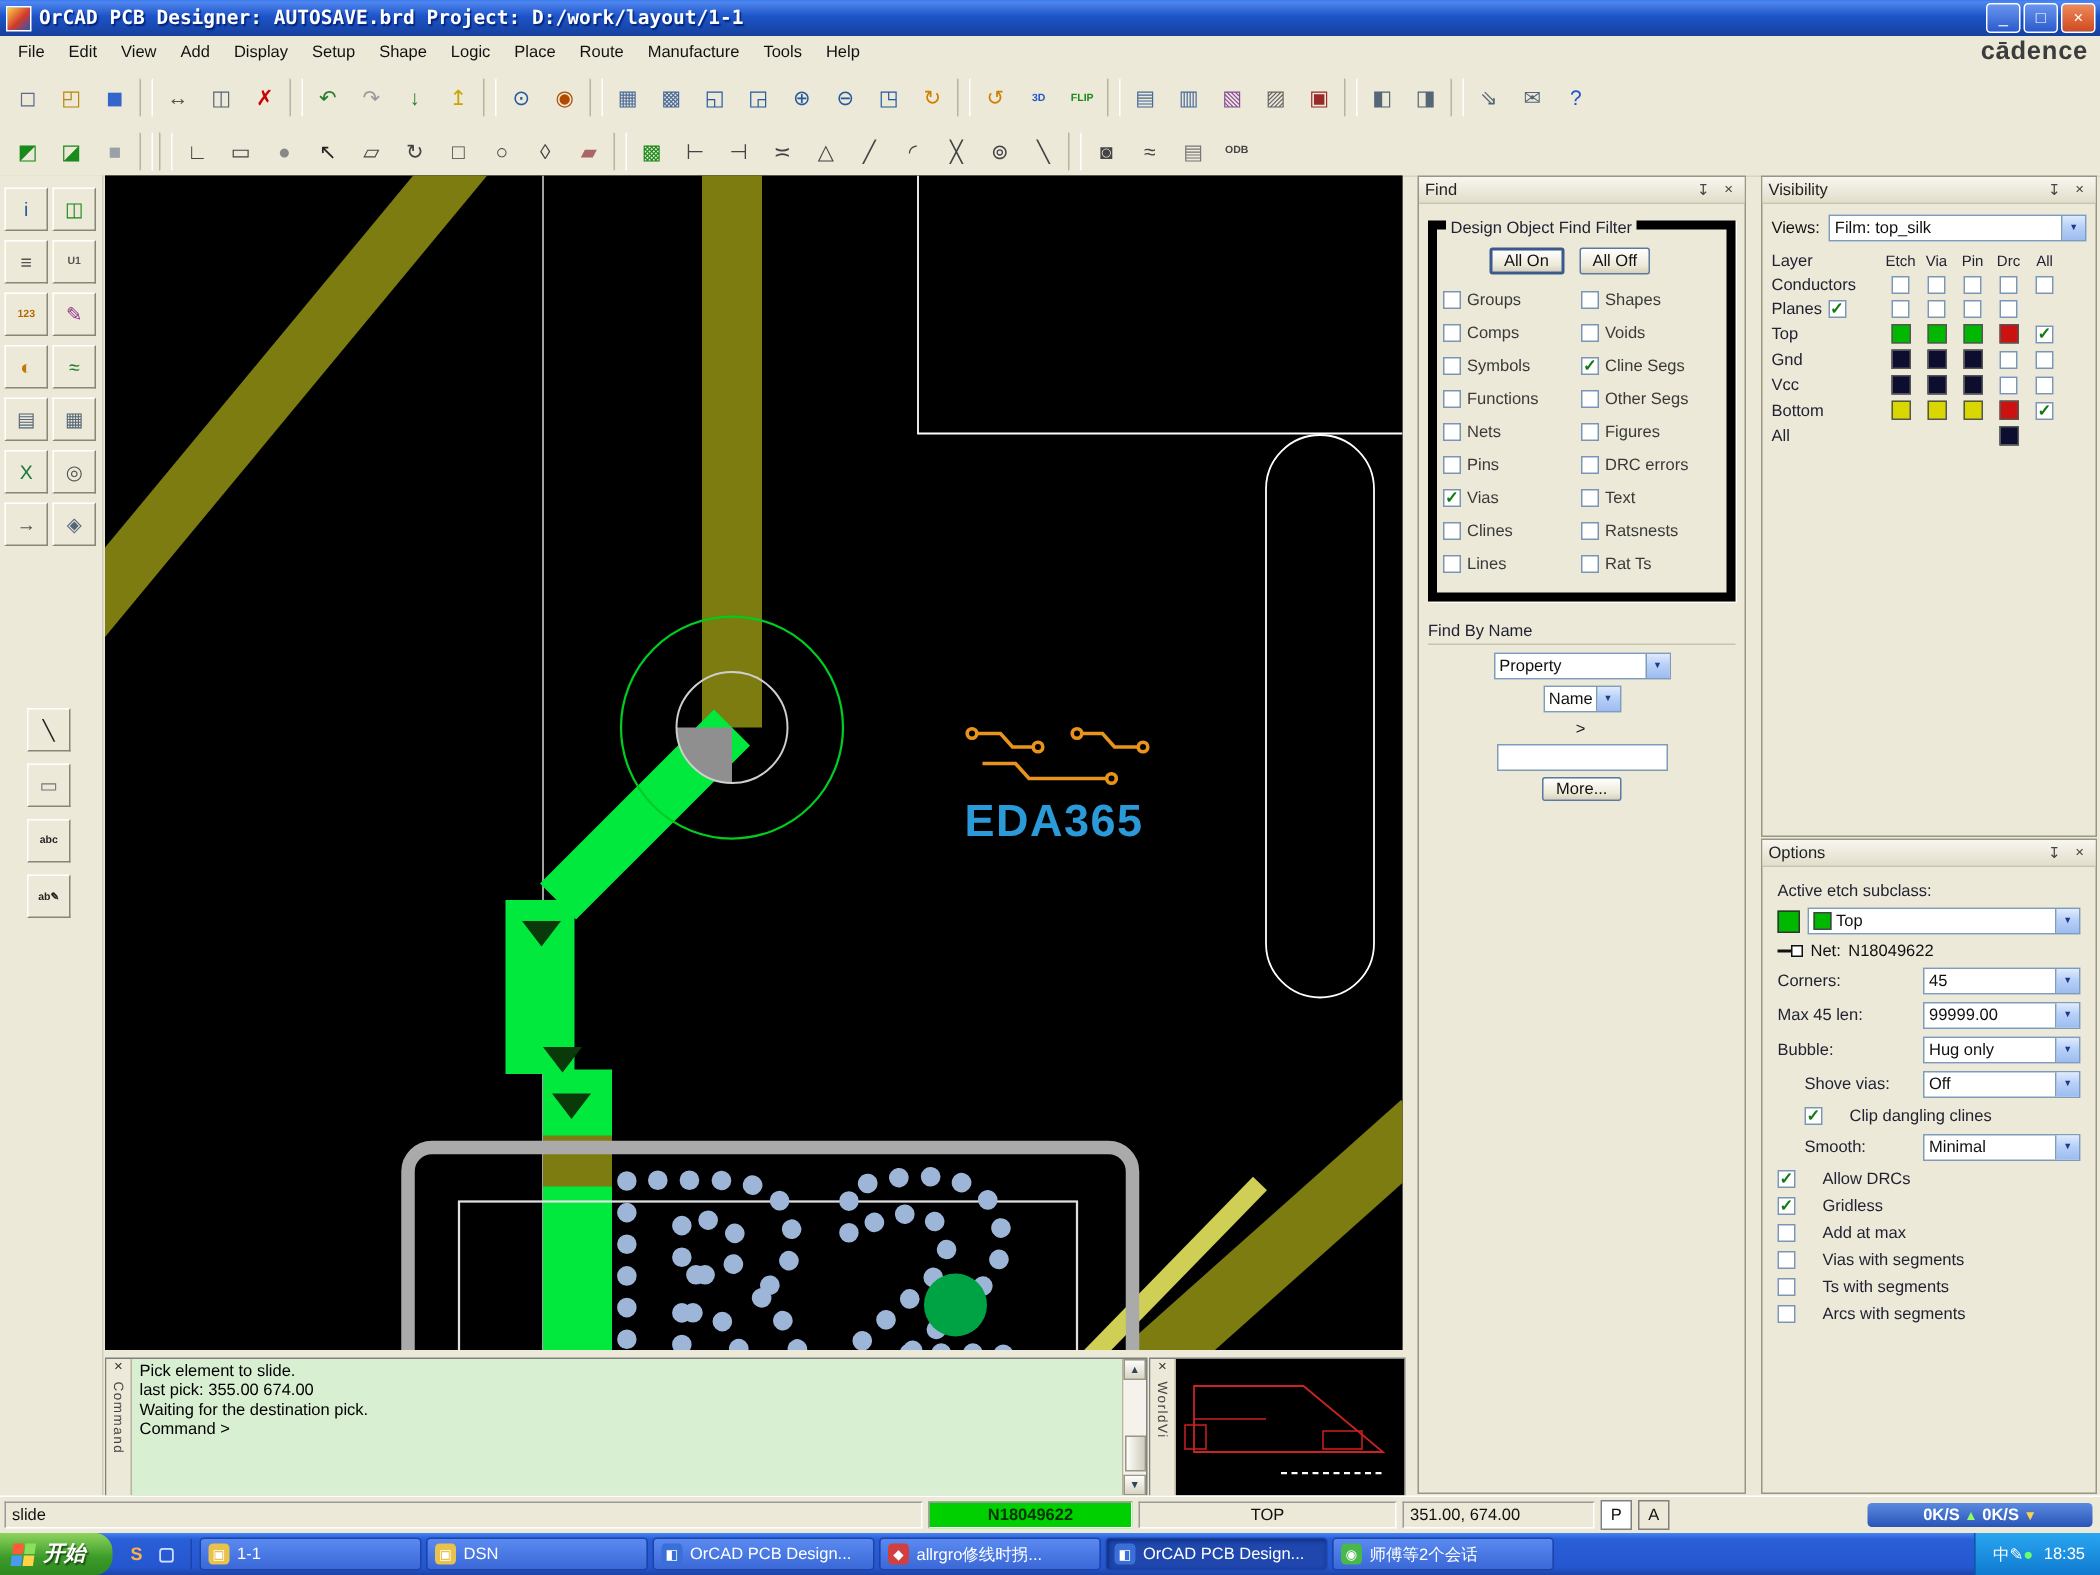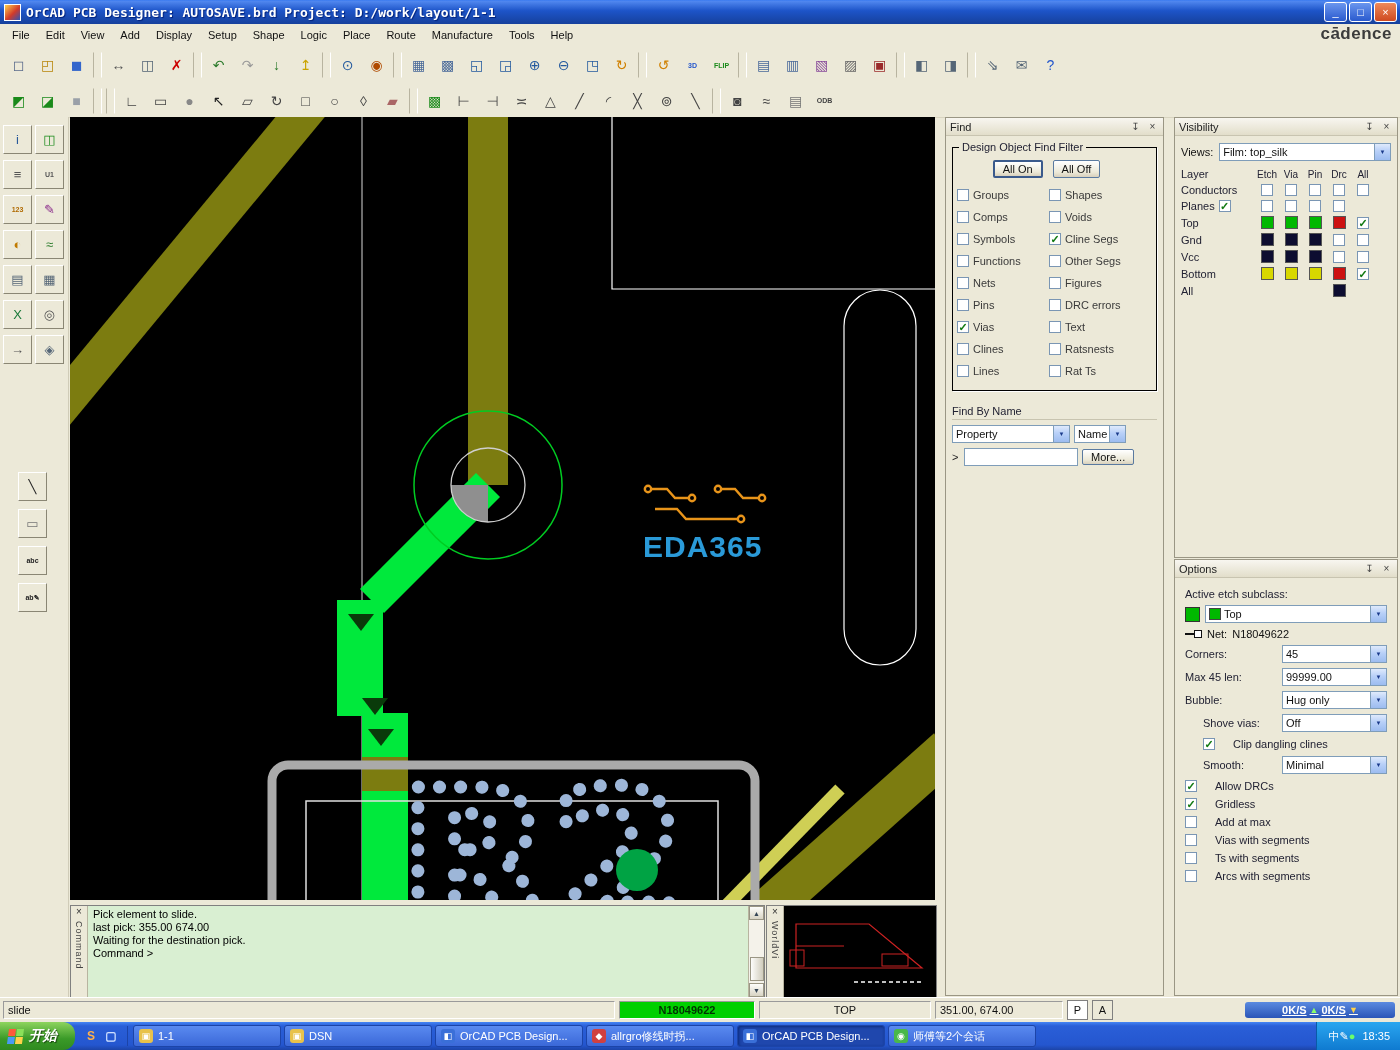--- a/index.html
+++ b/index.html
@@ -62,7 +62,7 @@
   .picon{font-size:10px;color:#444;width:13px;text-align:center;}
   
   .pbody{padding:6px;}
-  .group{border:1px solid #000000;box-shadow:1px 1px 0 #fff;margin-top:5px;padding:4px 20px 8px 4px;position:relative;}
+  .group{border:6px solid #000000;box-shadow:1px 1px 0 #fff;margin-top:5px;padding:4px 20px 8px 4px;position:relative;}
   .group-title{position:absolute;top:-7px;left:6px;background:#ece9d8;padding:0 3px;color:#223;}
   .fbtns{display:flex;justify-content:center;gap:10px;margin:8px 0 6px 0;}
   .btn{border:1px solid #5a7aa0;background:linear-gradient(180deg,#ffffff,#ece9d8 70%,#d8d0bc);padding:1px 8px;font-size:11px;border-radius:2px;color:#111;}

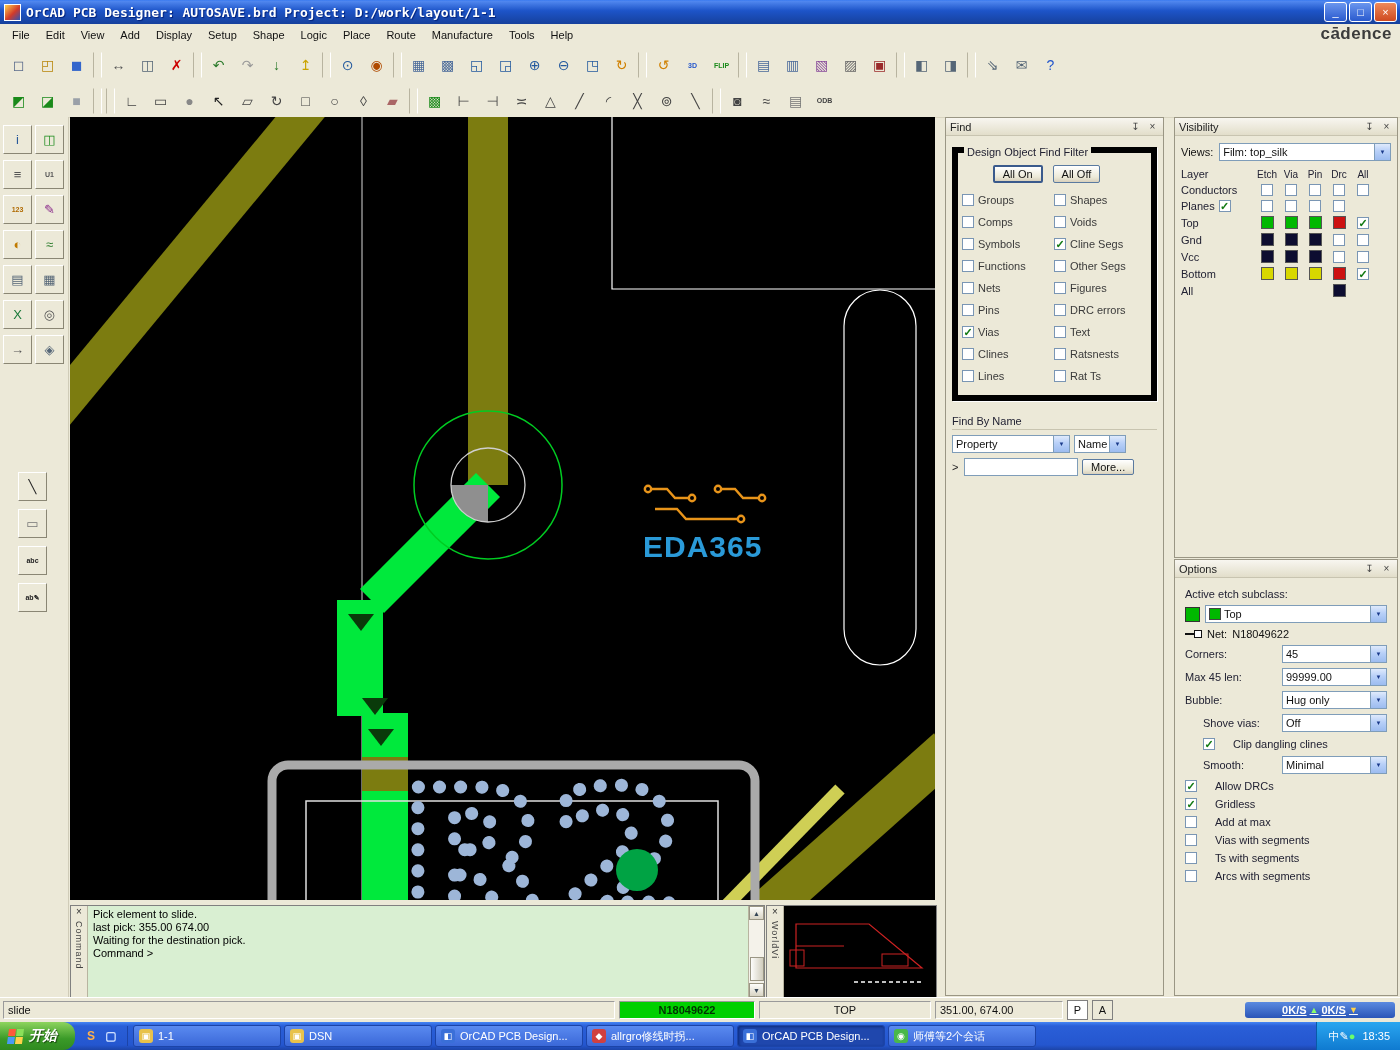--- a/index.html
+++ b/index.html
@@ -77,7 +77,7 @@
   .dd .val{flex:1;padding:0 3px;white-space:nowrap;overflow:hidden;}
   .dd .arrow{width:15px;height:100%;border-left:1px solid #7f9db9;display:flex;align-items:center;justify-content:center;
     font-size:6px;color:#1a3a8a;background:linear-gradient(180deg,#dfeafc,#b8d0f8 45%,#9cbcf0);}
-  .byrow{display:flex;gap:4px;margin-bottom:5px;align-items:center;}
+  .byrow{display:flex;gap:4px;margin-bottom:5px;align-items:center;flex-direction:column;}
   .w118{width:118px;}.w52{width:52px;}.w105{width:105px;flex:none;}.grow{flex:1;}
   .prompt{width:8px;color:#222;}
   .txt{height:16px;width:108px;border:1px solid #7f9db9;font-size:11px;padding:0 2px;font-family:"Liberation Sans",sans-serif;}

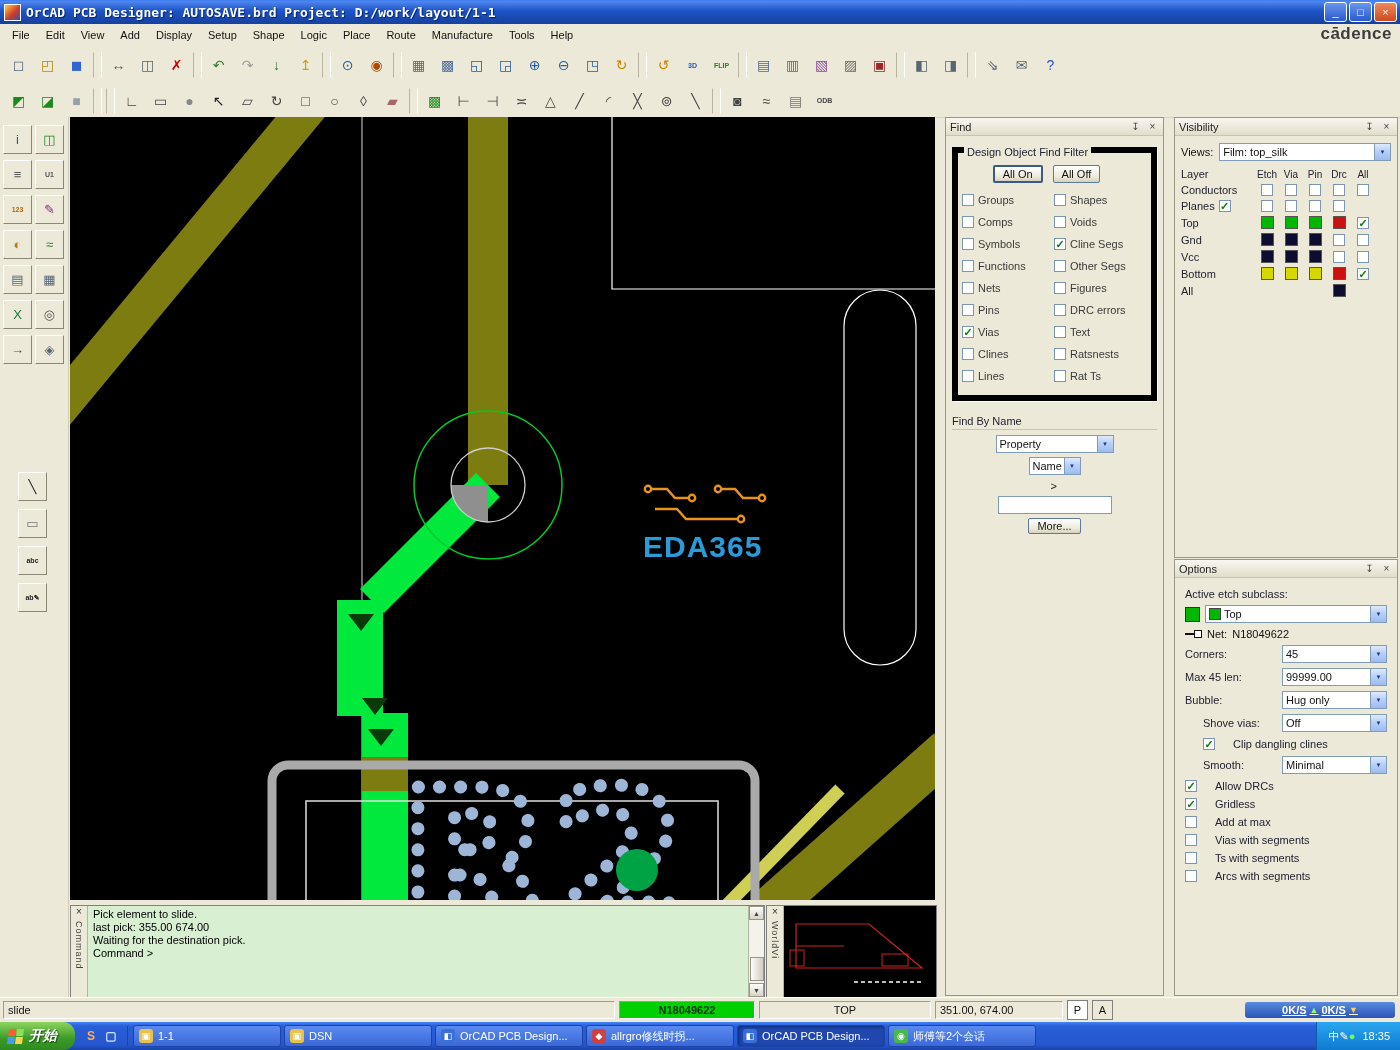--- a/index.html
+++ b/index.html
@@ -115,7 +115,7 @@
   .sq.a{background:#ece9d8;}
   .spacer{flex:1;}
   .netspeed{width:150px;height:16px;margin-right:2px;border-radius:3px;display:flex;align-items:center;justify-content:center;gap:3px;
-    background:linear-gradient(180deg,#5a8ae0,#2a55b8);color:#fff;font-size:11px;font-weight:bold;text-decoration:underline;}
+    background:linear-gradient(180deg,#5a8ae0,#2a55b8);color:#fff;font-size:11px;font-weight:bold;}
   .up-arrow{color:#8aff6a;font-size:9px;}
   .down-arrow{color:#ffd24a;font-size:9px;}
   

